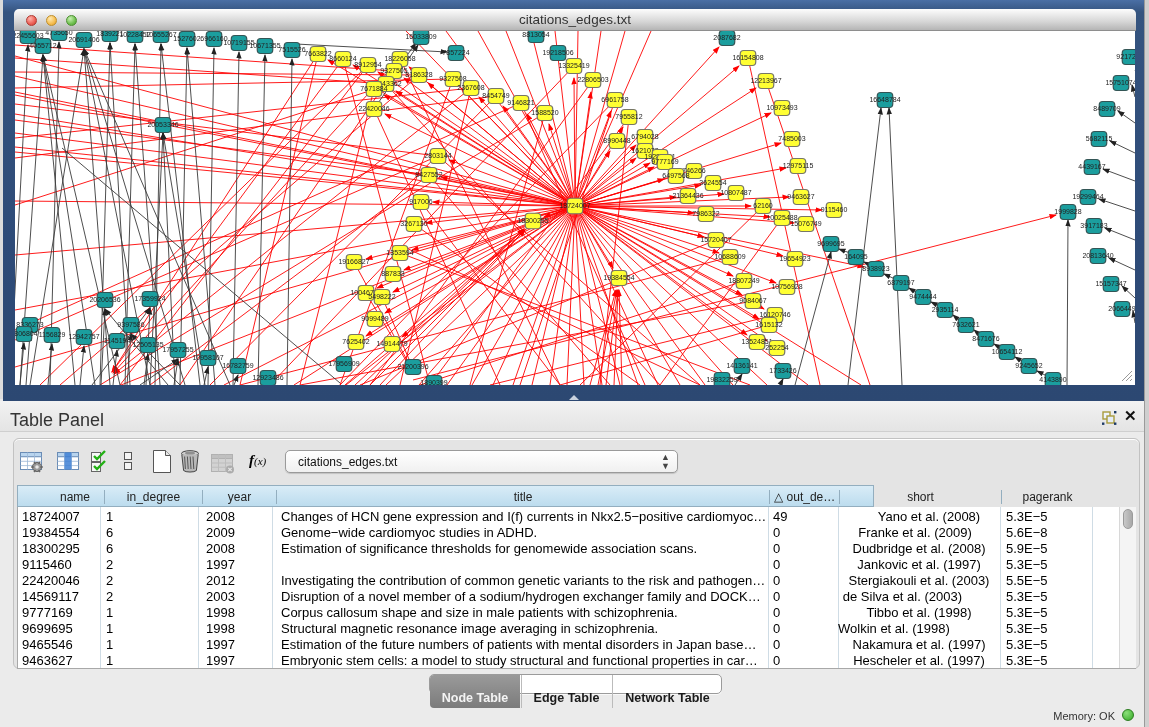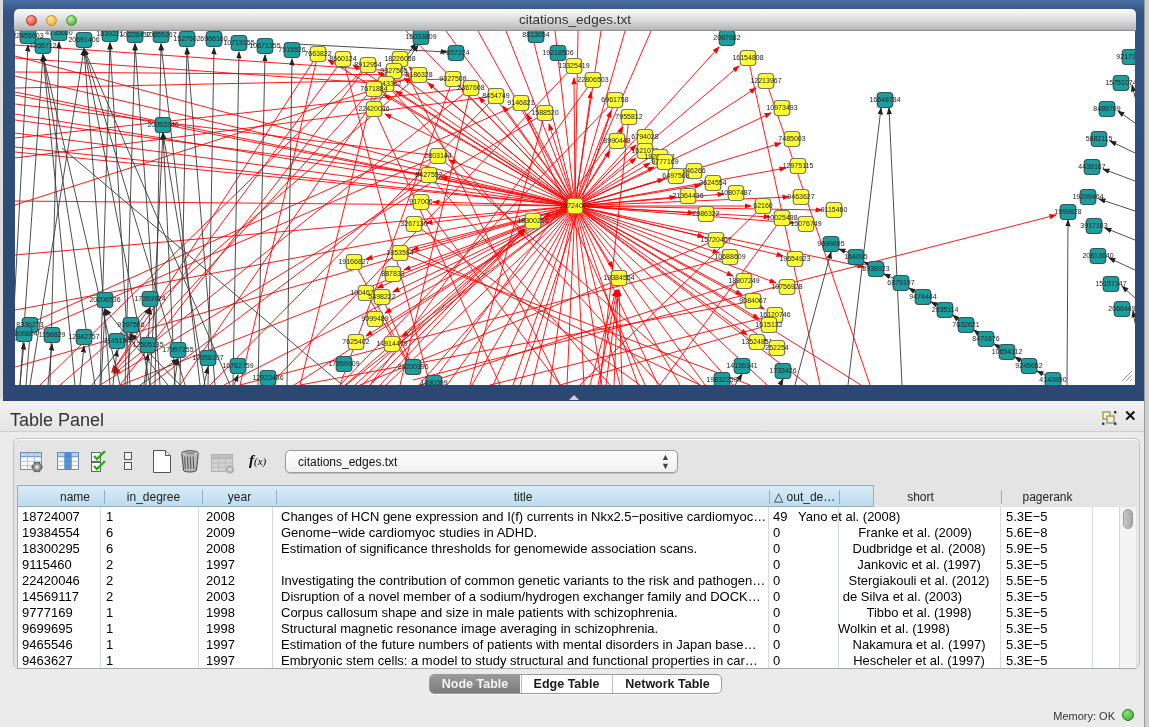--- a/index.html
+++ b/index.html
@@ -662,7 +662,7 @@
     <span style="left:206px">2008</span>
     <span style="left:281px">Changes of HCN gene expression and I(f) currents in Nkx2.5−positive cardiomyoc…</span>
     <span style="left:773px">49</span>
-    <span style="left:798px;width:162px;text-align:left">Yano et al. (2008)</span>
+    <span style="left:848px;width:162px;text-align:center">Yano et al. (2008)</span>
     <span style="left:1006px">5.3E−5</span>
   </div>
 <div class="tr" style="top:525px">

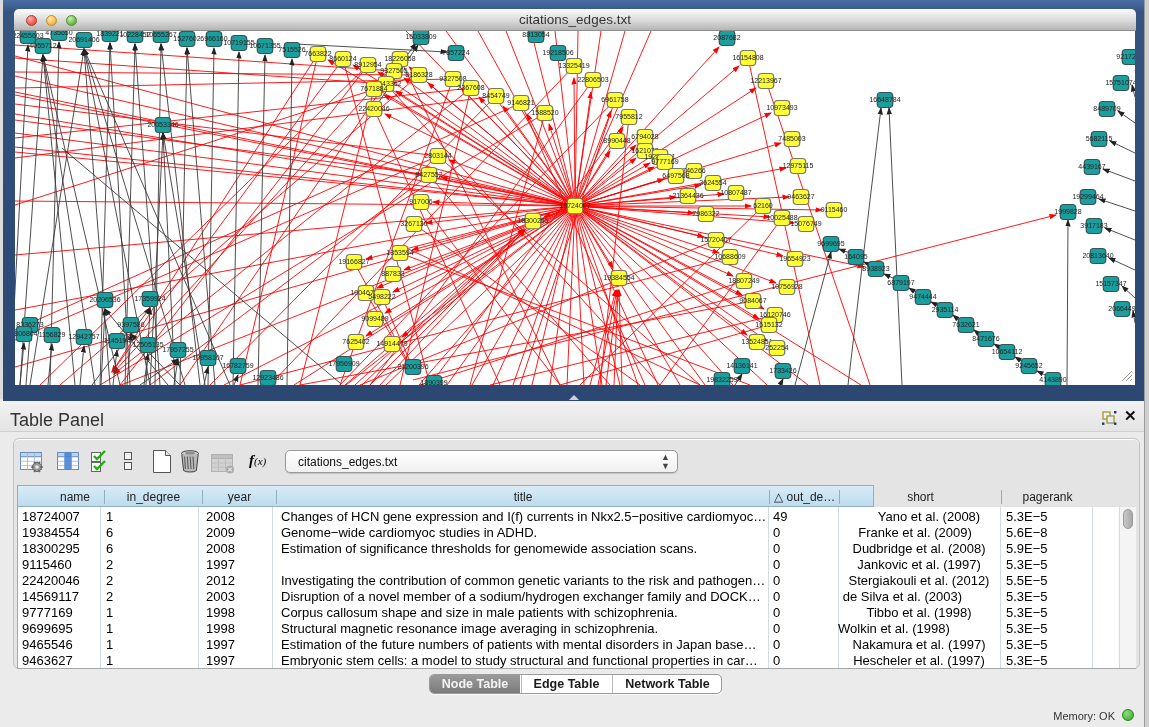--- a/index.html
+++ b/index.html
@@ -697,7 +697,7 @@
     <span style="left:206px">2012</span>
     <span style="left:281px">Investigating the contribution of common genetic variants to the risk and pathogen…</span>
     <span style="left:773px">0</span>
-    <span style="left:838px;width:162px;text-align:center">Stergiakouli et al. (2012)</span>
+    <span style="left:838px;width:162px;text-align:center">Stergiakouli et al. (2003)</span>
     <span style="left:1006px">5.5E−5</span>
   </div>
 <div class="tr" style="top:589px">

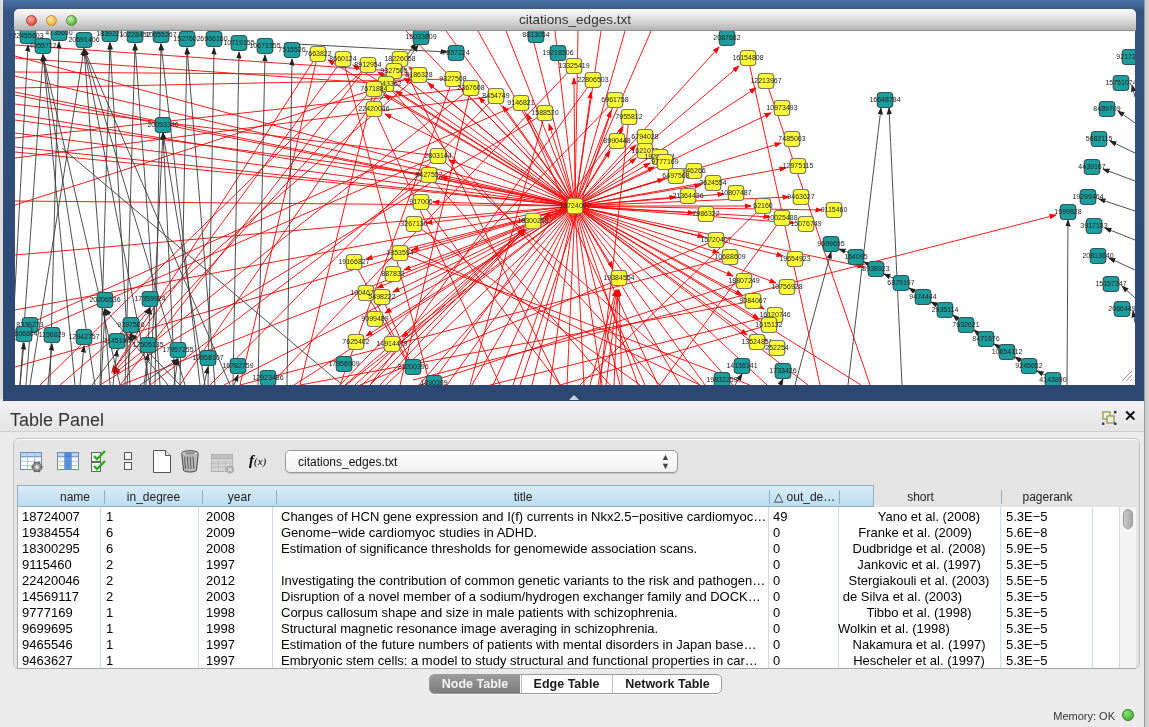--- a/index.html
+++ b/index.html
@@ -24,7 +24,7 @@
 #vsb{position:absolute;left:1119px;top:507px;width:17px;height:161px;background:#f4f4f4;border-left:1px solid #d8d8d8}
 #vsb .thumb{position:absolute;left:3px;top:2px;width:10px;height:20px;border-radius:5px;background:linear-gradient(90deg,#c9c9c9,#a8a8a8);border:1px solid #9a9a9a}
 #tabs{position:absolute;left:429px;top:674px;width:293px;height:20px;border:1px solid #9b9b9b;border-radius:5px;background:#fff;box-shadow:0 1px 0 rgba(255,255,255,.7)}
-#tabs .seg{position:absolute;top:0;height:18px;font-size:12.5px;font-weight:700;text-align:center;color:#1a1a1a;padding-top:2px}
+#tabs .seg{position:absolute;top:0;height:33px;font-size:12.5px;font-weight:700;text-align:center;color:#1a1a1a;padding-top:16px}
 #tabs .sel{background:linear-gradient(#9a9a9a,#7b7b7b);color:#f4f4f4;border-radius:4px 0 0 4px}
 #mem{position:absolute;right:34px;top:710px;font-size:11px;color:#333}
 #memdot{position:absolute;right:15px;top:709px;width:12px;height:12px;border-radius:50%;background:radial-gradient(circle at 35% 30%,#8be07a,#35a926);border:1px solid #2a7d1e}

